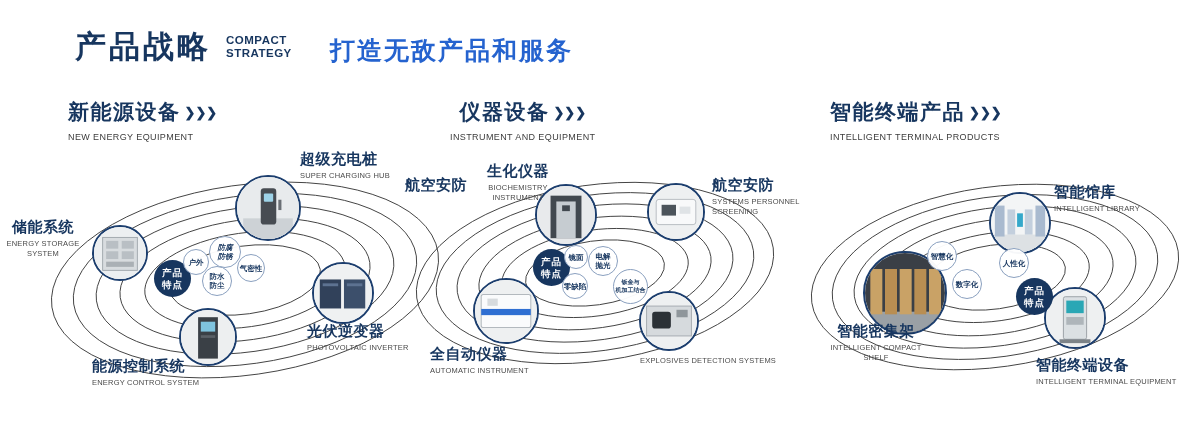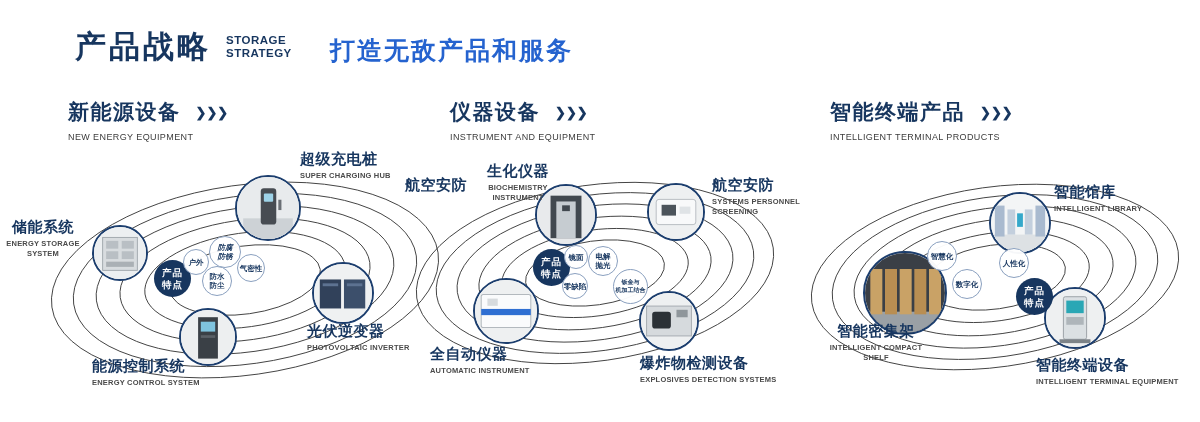--- a/index.html
+++ b/index.html
@@ -51,7 +51,7 @@
 
   <div class="brand-cn">产品战略</div>
   <div class="brand-en">
-    <span class="ben">STORAGE</span>
+    <span class="ben">COMPACT</span>
     <span class="ben">STRATEGY</span>
   </div>
   <div class="slogan">打造无敌产品和服务</div>

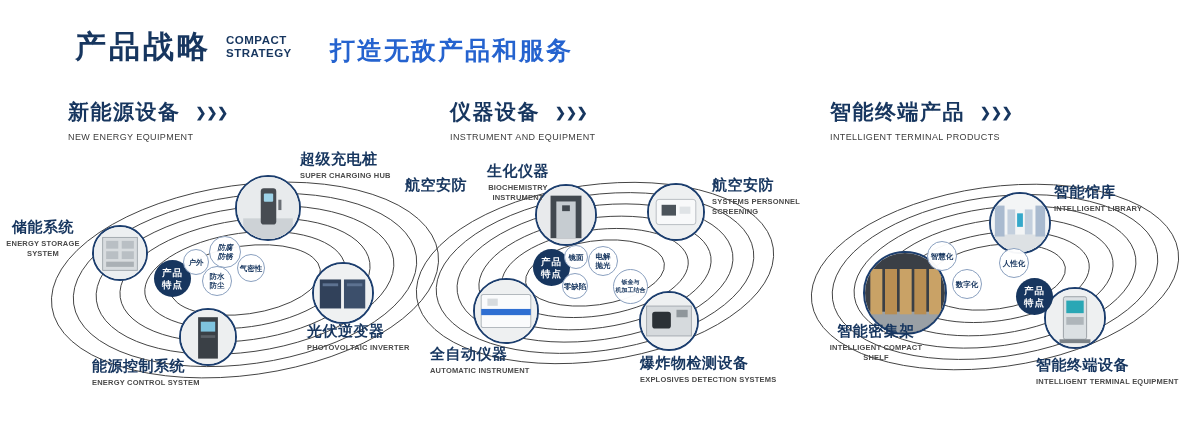--- a/index.html
+++ b/index.html
@@ -15,7 +15,7 @@
 
   
   .sec-header { position:absolute; }
-  .sec-row { display:flex; align-items:center; gap:15px; }
+  .sec-row { display:flex; align-items:center; gap:4px;justify-content:center; }
   .sec-cn { font-size:21px; font-weight:900; color:#17365f; letter-spacing:1.5px; }
   .chev { font-size:13px; font-weight:900; color:#17365f; letter-spacing:0px; }
   .sec-en { margin-top:6px; font-size:9px; font-weight:400; color:#3c3c3c; letter-spacing:0.4px; }

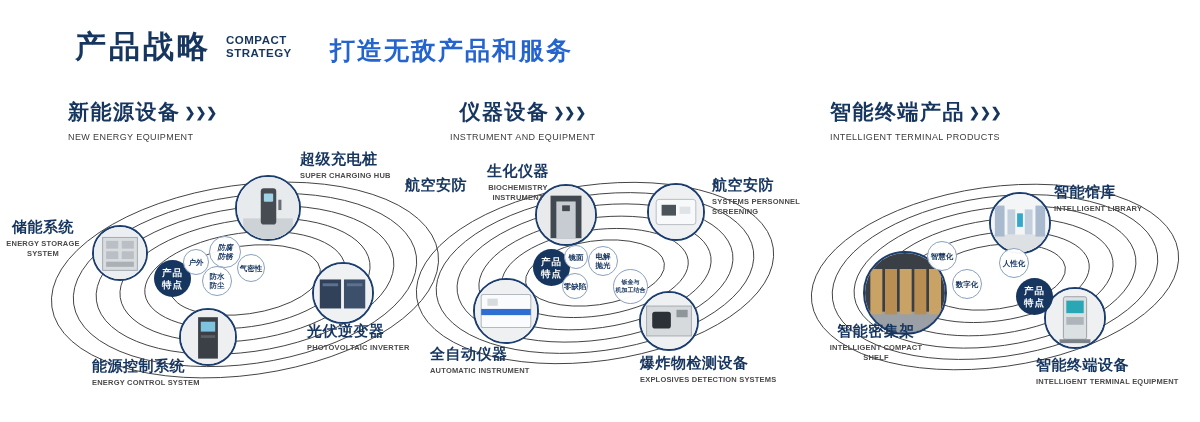--- a/index.html
+++ b/index.html
@@ -31,7 +31,7 @@
   
   .plabel { position:absolute; }
   .plabel .cn { font-size:15px; font-weight:900; color:#17365f; letter-spacing:0.5px; }
-  .plabel .en { margin-top:2px; font-size:7.5px; font-weight:700; color:#4a4a4a; letter-spacing:0.2px; line-height:1.3; }
+  .plabel .en { margin-top:2px; font-size:7.5px; font-weight:400; color:#4a4a4a; letter-spacing:0.2px; line-height:1.3; }
   .float-label { position:absolute; font-size:15px; font-weight:900; color:#17365f; letter-spacing:0.5px; }
 
   

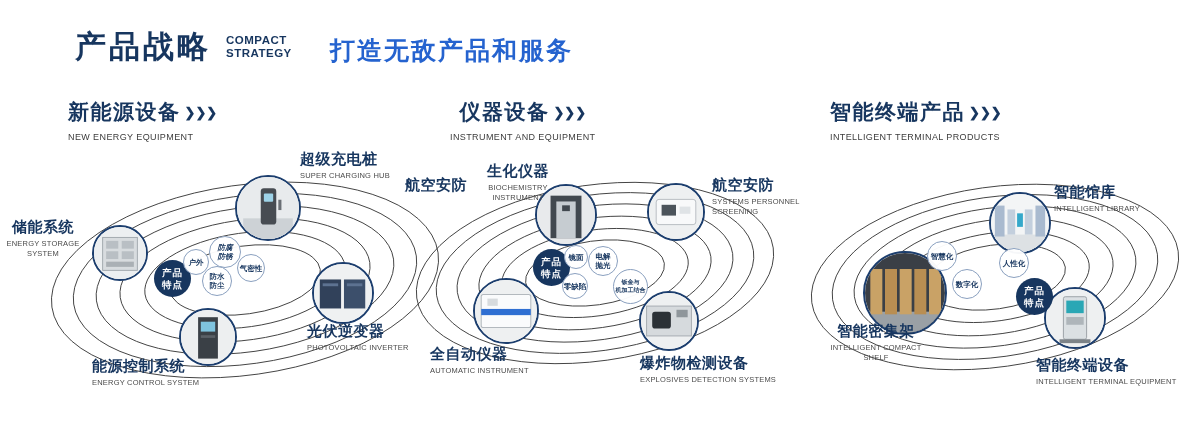--- a/index.html
+++ b/index.html
@@ -246,7 +246,6 @@
     <div class="en">AUTOMATIC INSTRUMENT</div>
   </div>
   <div class="plabel" style="left:640px;top:354px;width:145px;">
-    <div class="cn">爆炸物检测设备</div>
     <div class="en">EXPLOSIVES DETECTION SYSTEMS</div>
   </div>
 

